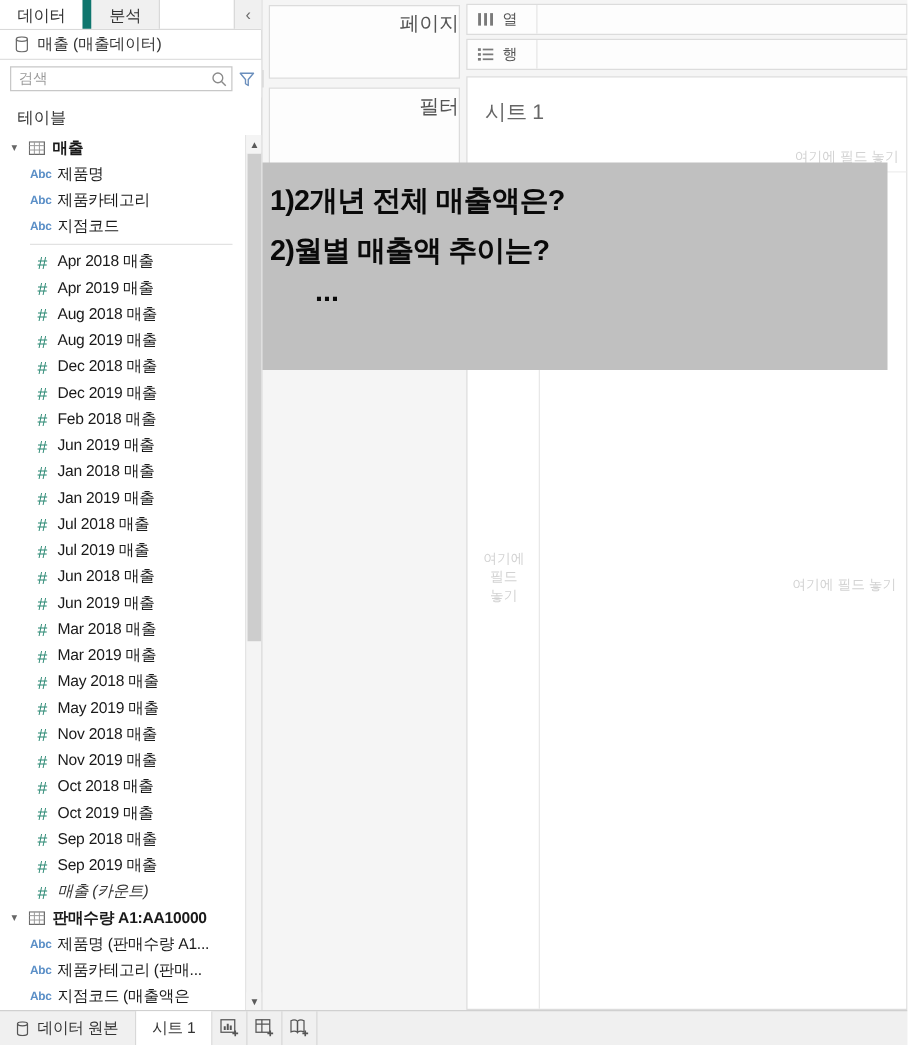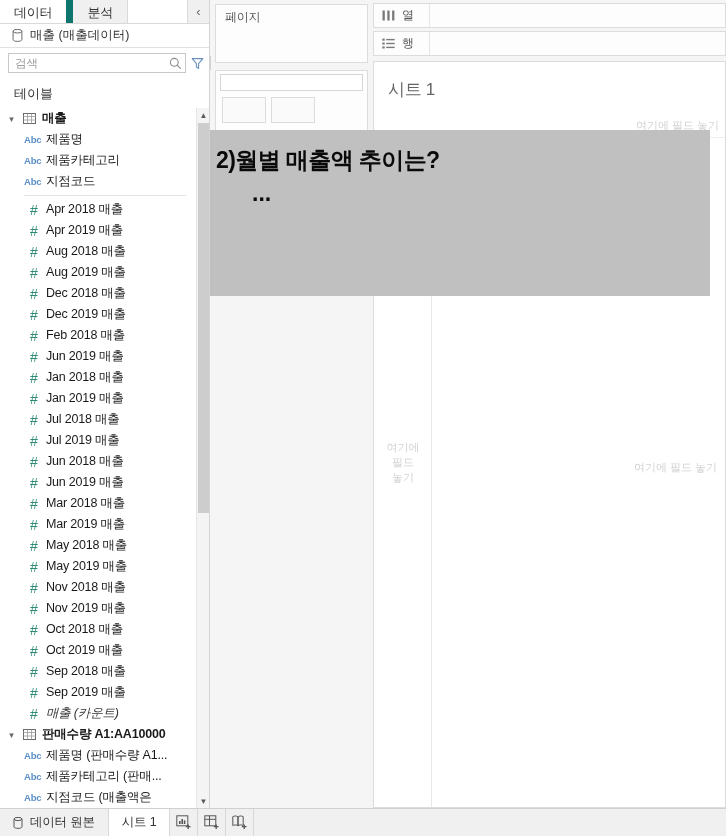--- a/index.html
+++ b/index.html
@@ -119,7 +119,7 @@
     background: #fdfdfd; border: 1px solid #dcdcdc; margin-bottom: 7px;
   }
   .card-title {
-    font-size: 12px; color: #555555; padding: 4px 0 0 9px; letter-spacing: -0.2px;
+    font-size: 16px; color: #555555; padding: 4px 0 0 9px; letter-spacing: -0.2px; text-align: right;
   }
   #card-pages { height: 59px; }
   #card-filters { height: 63px; }

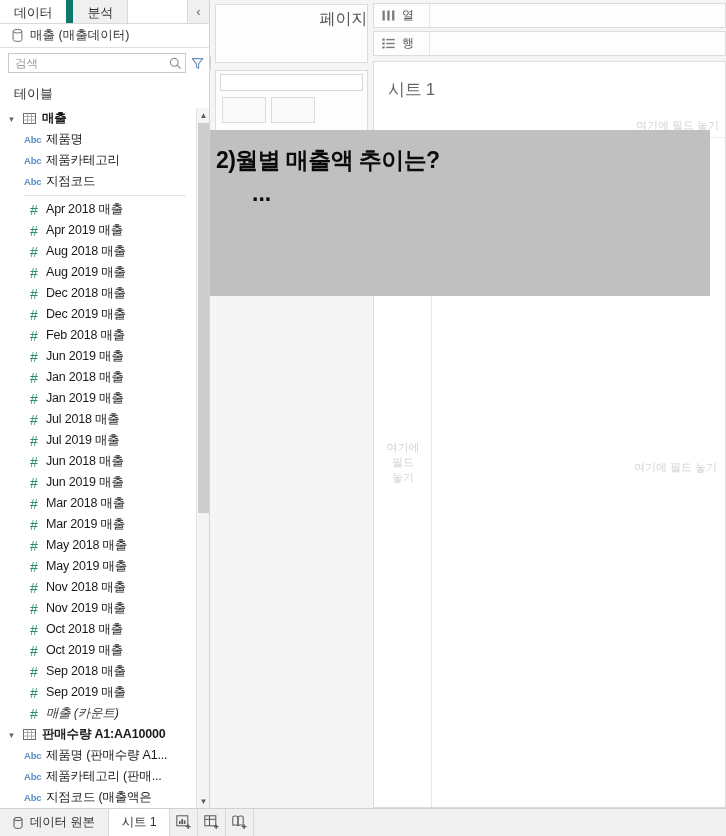--- a/index.html
+++ b/index.html
@@ -427,6 +427,9 @@
     <div class="card" id="card-pages">
       <div class="card-title">페이지</div>
     </div>
+    <div class="card" id="card-filters">
+      <div class="card-title">필터</div>
+    </div>
     <div class="card" id="card-marks">
       <div class="marks-head">
         <div class="marks-sel"></div>

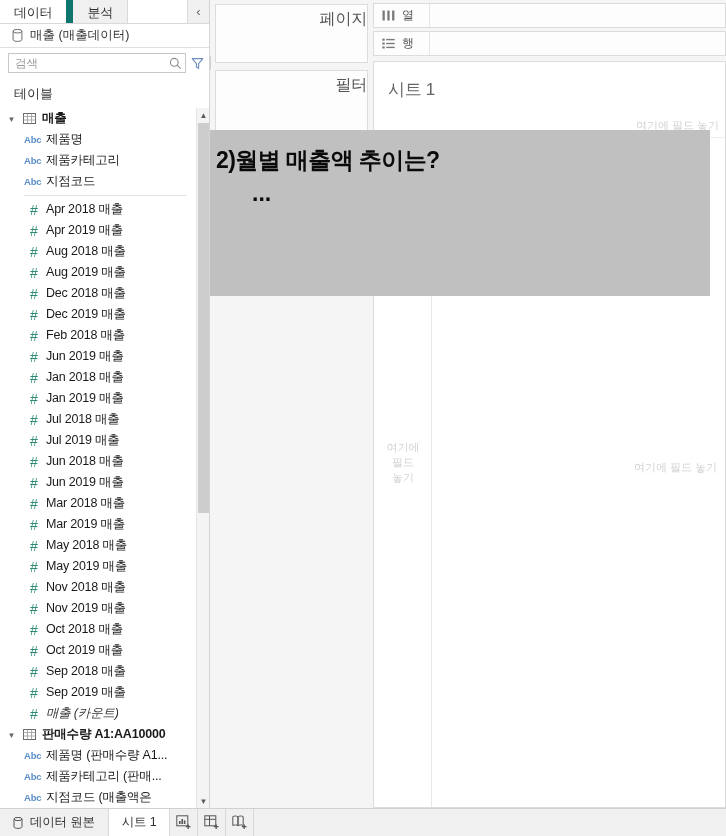--- a/index.html
+++ b/index.html
@@ -491,6 +491,7 @@
   </div>
 
   <div id="overlay" style="background: rgb(192, 192, 192);">
+    <div class="ov-line">1)2개년 전체 매출액은?</div>
     <div class="ov-line">2)월별 매출액 추이는?</div>
     <div class="ov-dots">...</div>
   </div>

